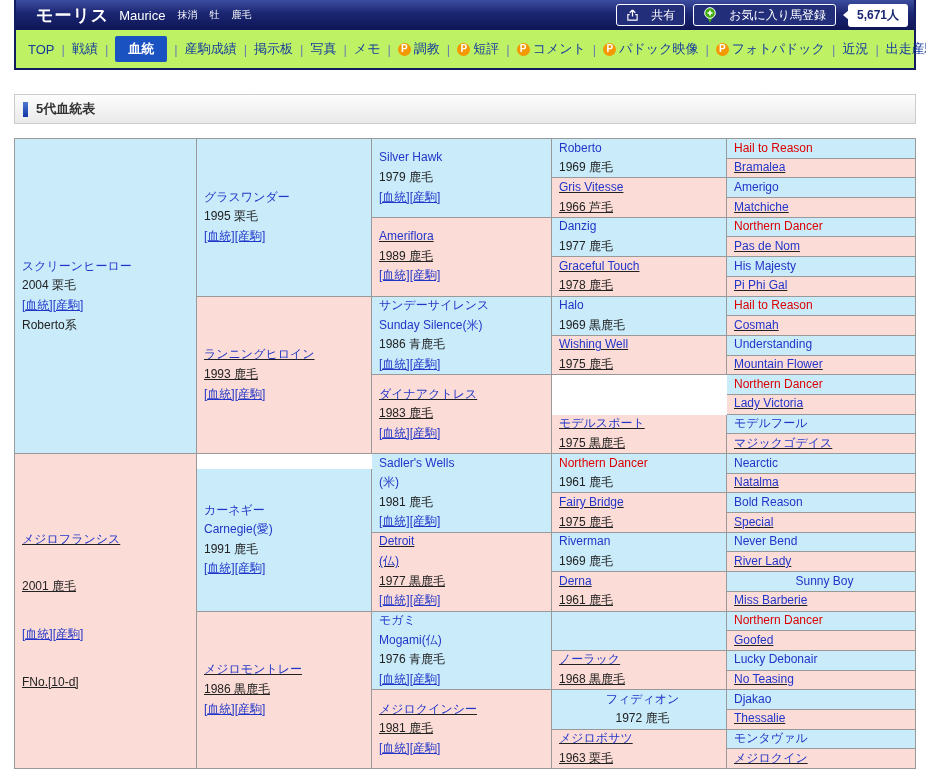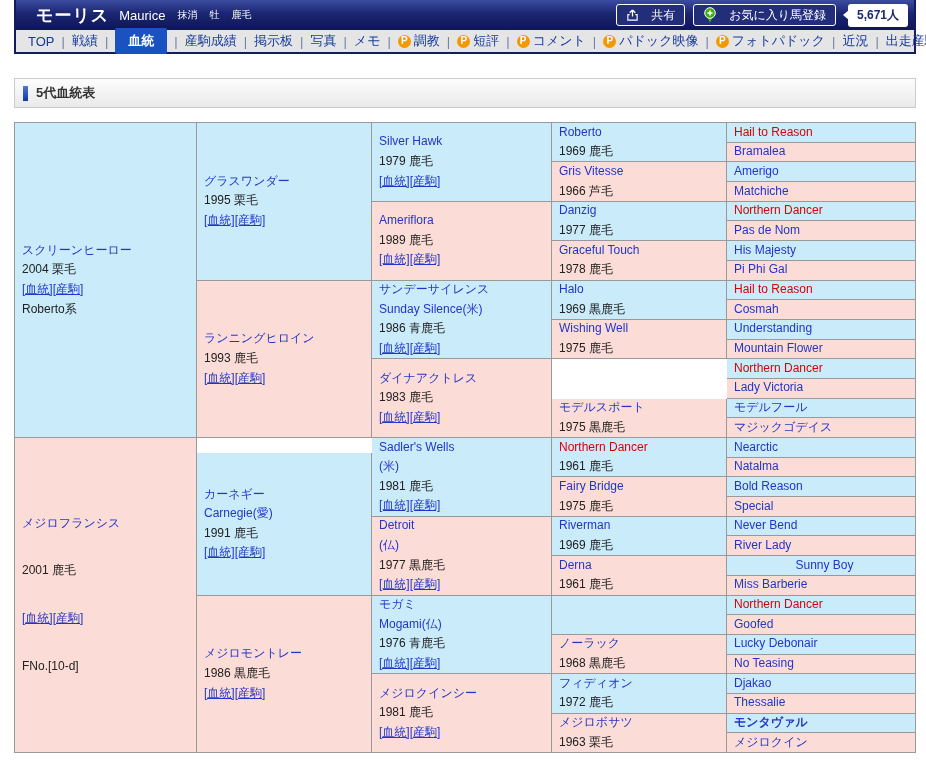--- a/index.html
+++ b/index.html
@@ -49,7 +49,7 @@
     border-right:6px solid #fff;
   }
   .nav-bar{
-    background:#e5e5e5; height:22px; display:flex; align-items:center;
+    background:#bef264; height:38px; display:flex; align-items:center;
     padding:0 8px; font-size:13px; white-space:nowrap;
   }
   .nav-link{color:#153a9e; text-decoration:none; padding:3px 4px; display:inline-flex; align-items:center; gap:3px; cursor:pointer;}

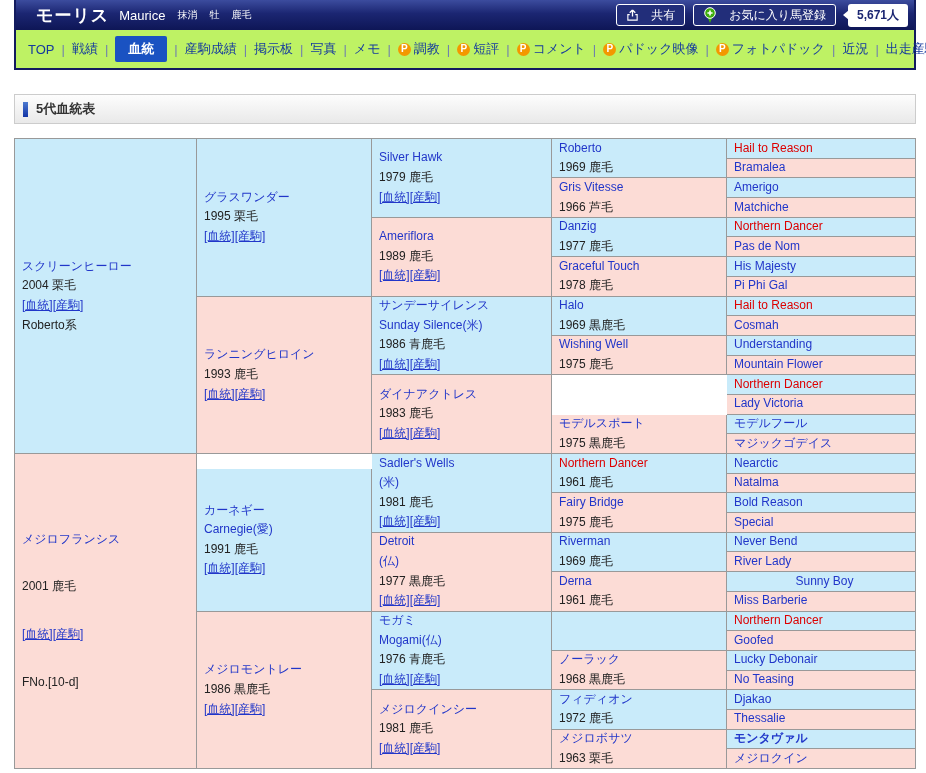--- a/index.html
+++ b/index.html
@@ -83,7 +83,7 @@
     display:flex; flex-direction:column; justify-content:center; overflow:hidden;
   }
   .ped-cell.sire{background:var(--sire-bg);}
-  .ped-cell.dam{background:var(--dam-bg);}
+  .ped-cell.dam{background:var(--dam-bg);text-decoration:underline;}
   .horse-name{color:var(--link); text-decoration:none; cursor:pointer;}
   .horse-name.red{color:var(--red);}
   .detail,.extra{color:#222;}

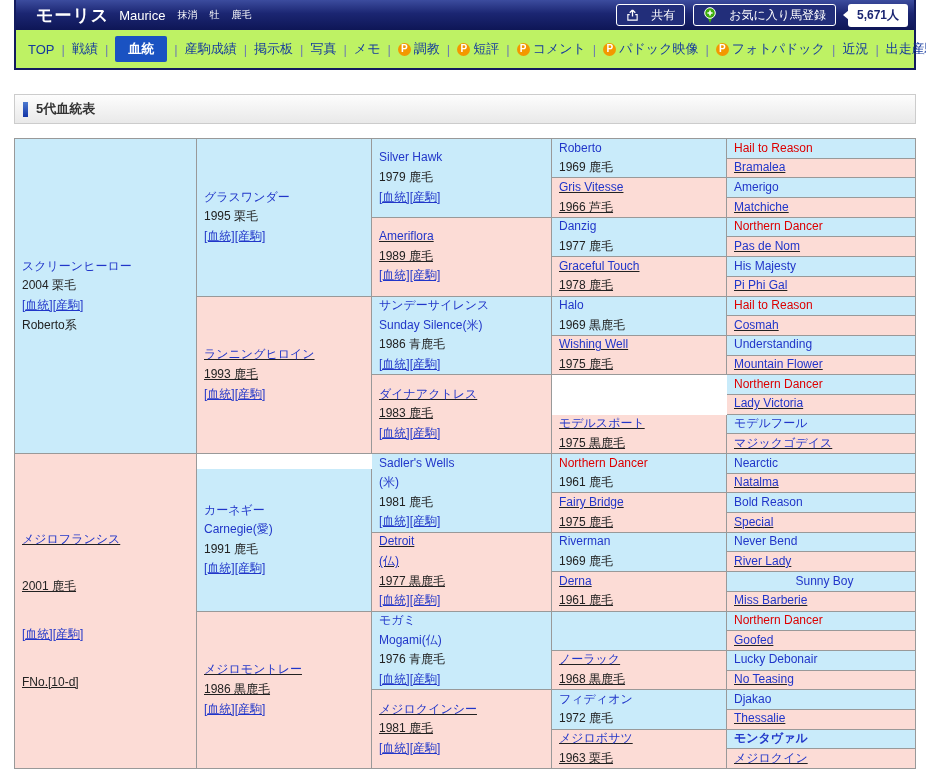--- a/index.html
+++ b/index.html
@@ -323,7 +323,7 @@
         <a class="horse-name">ノーラック</a>
         <span class="detail">1968 黒鹿毛</span>
       </div>
-      <div class="ped-cell sire" style="grid-area: 29 / 4 / span 2;">
+      <div class="ped-cell sire" style="grid-area: 29 / 4 / span 2; text-align: center;">
         <a class="horse-name">フィディオン</a>
         <span class="detail">1972 鹿毛</span>
       </div>

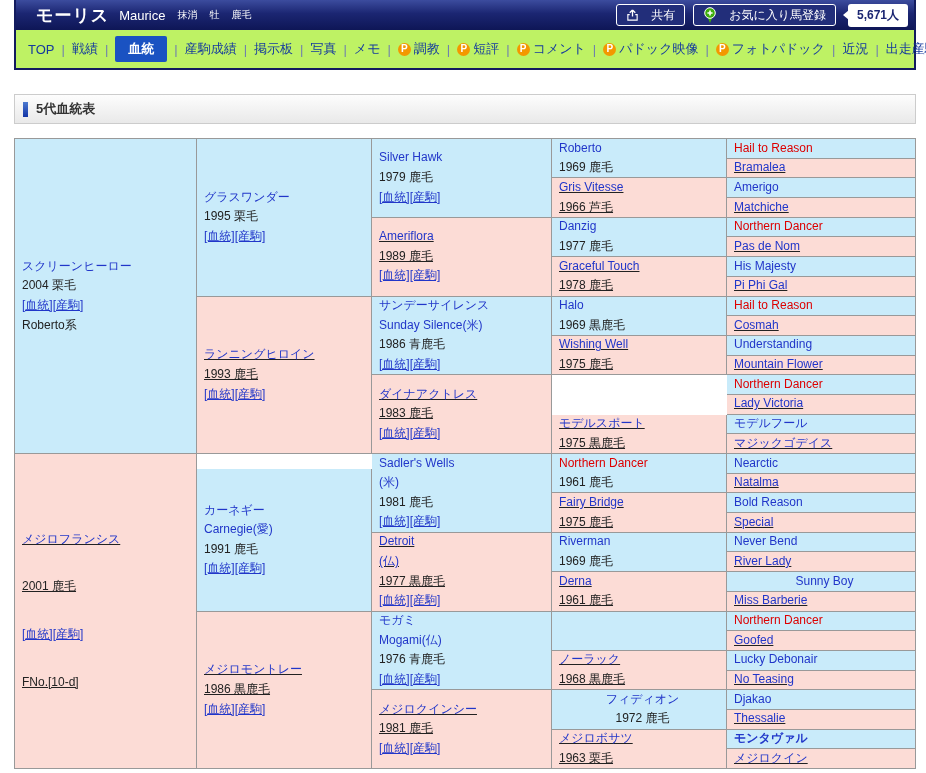--- a/index.html
+++ b/index.html
@@ -421,7 +421,7 @@
       <div class="ped-cell dam" style="grid-area: 30 / 5 / span 1;">
         <a class="horse-name">Thessalie</a>
       </div>
-      <div class="ped-cell sire" style="grid-area: 31 / 5 / span 1; font-weight: bold;">
+      <div class="ped-cell sire" style="grid-area: 31 / 5 / span 1;">
         <a class="horse-name">モンタヴァル</a>
       </div>
       <div class="ped-cell dam" style="grid-area: 32 / 5 / span 1;">

